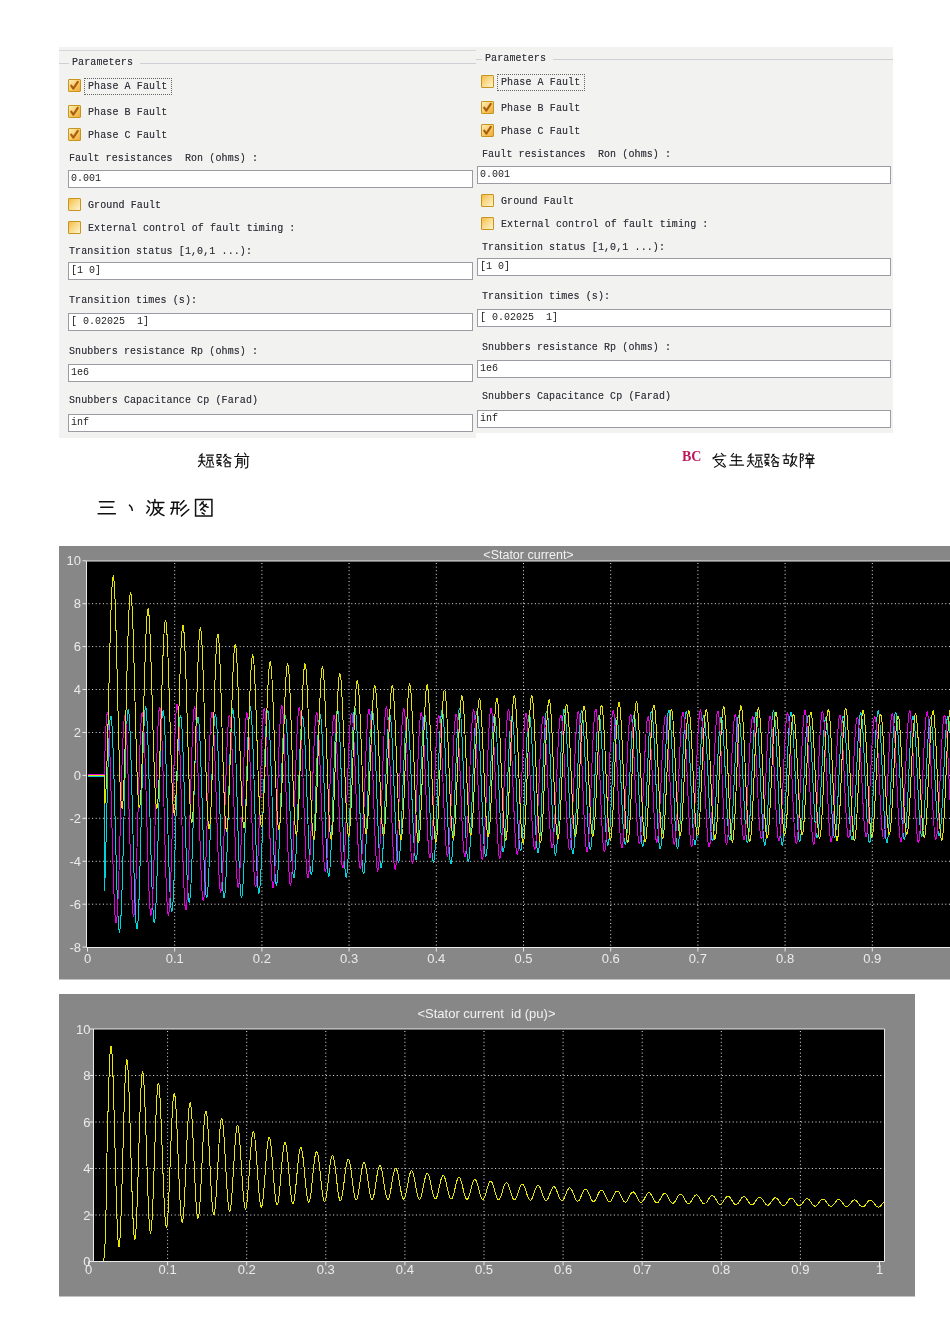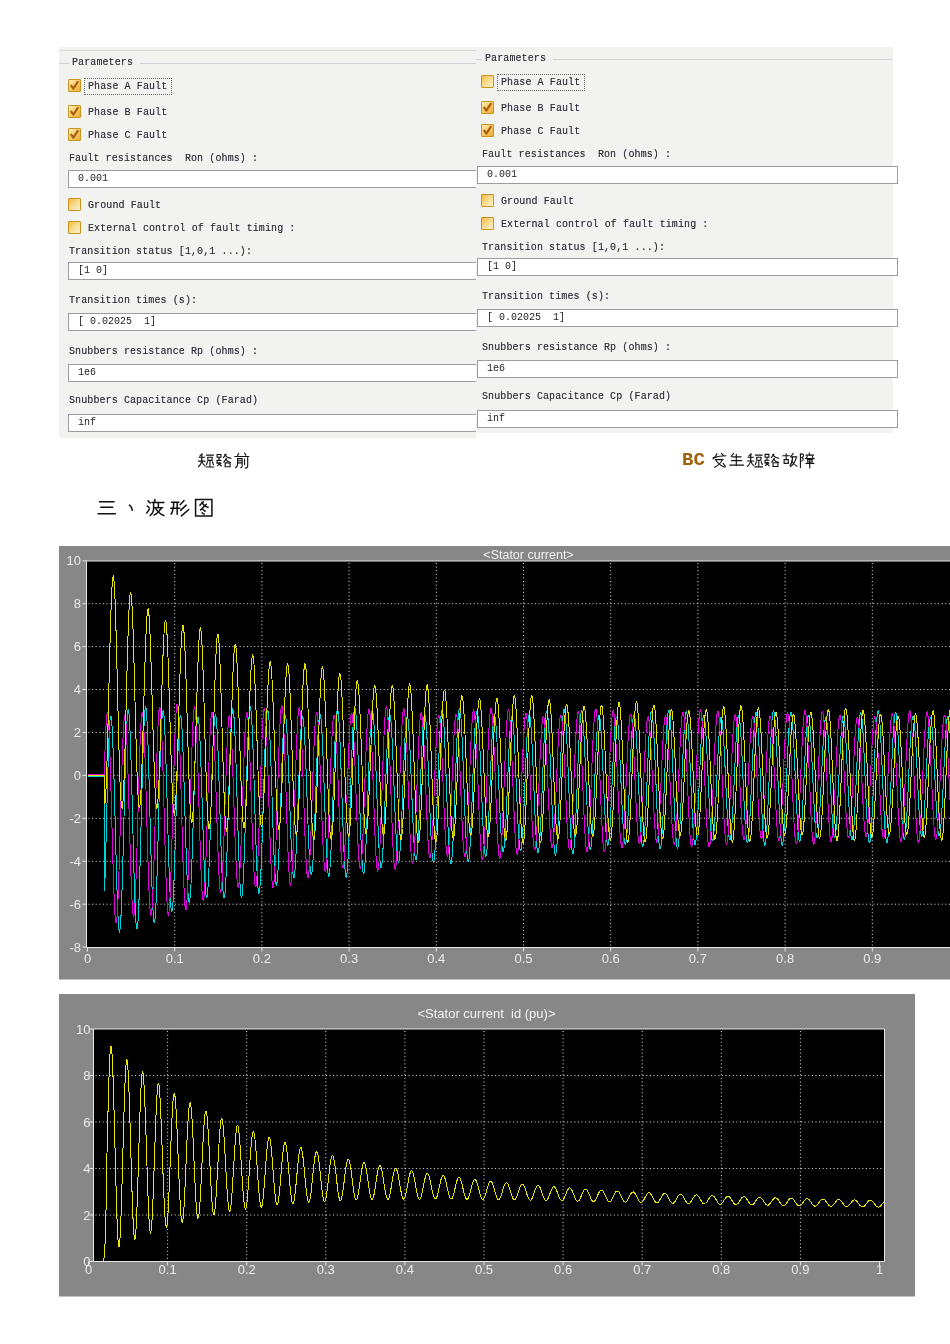--- a/index.html
+++ b/index.html
@@ -10,7 +10,7 @@
  letter-spacing:0.1px;color:#303038;white-space:pre;line-height:12px;text-shadow:0 0 0.45px rgba(45,45,70,0.5);}
 .fld{position:absolute;background:#ffffff;border:1px solid #9b9ba3;
  font-family:"Liberation Mono",monospace;font-size:10px;color:#222;
- line-height:16px;padding-left:9px;white-space:pre;}
+ line-height:16px;padding-left:2px;white-space:pre;}
 .cb{position:absolute;width:11px;height:11px;border:1.5px solid #c7941d;
  border-radius:1px;}
 .cb.un{background:linear-gradient(135deg,#f5bc45 0%,#f9d98a 45%,#fdf3cd 100%);}

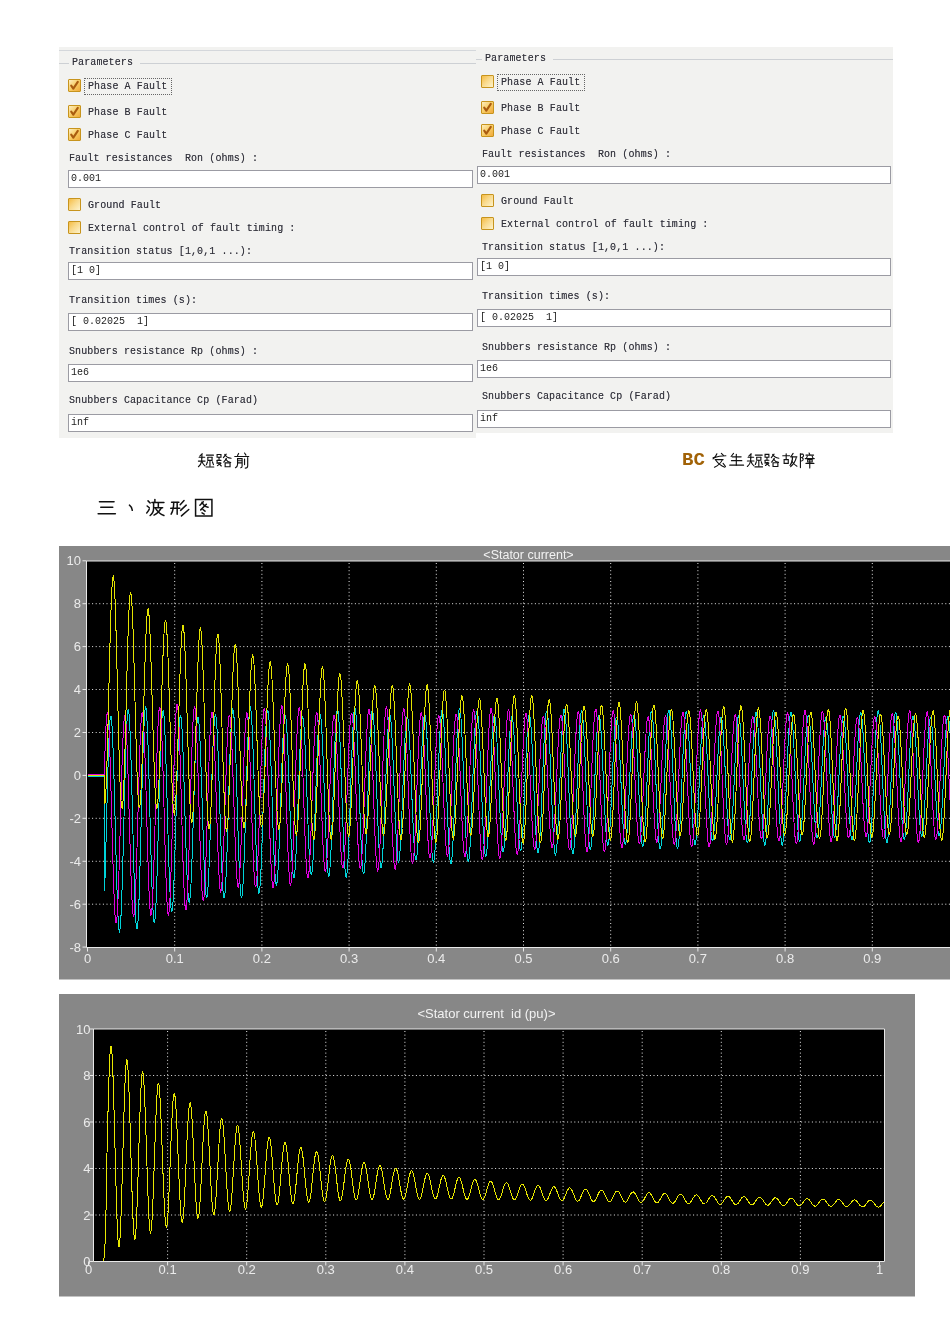--- a/index.html
+++ b/index.html
@@ -137,7 +137,7 @@
       <path d="M84 32 V78 C84 88 80 92 70 92"></path>
     </g>
   </svg>
-<div class="abs" style="left:682px;top:449px;font-family:Liberation Mono, monospace;font-size:19px;font-weight:700;color:#a16207">BC</div>
+<div class="abs" style="left:682px;top:449px;font-family:Liberation Serif, serif;font-size:14px;font-weight:700;color:#be185d">BC</div>
 <svg class="abs" style="left:711px;top:451.5px" width="17.3" height="17.3" viewBox="0 0 100 100">
     <g fill="none" stroke="#111" stroke-width="6.5" stroke-linecap="round">
       <path d="M34 10 C30 22 22 32 12 40"></path>

